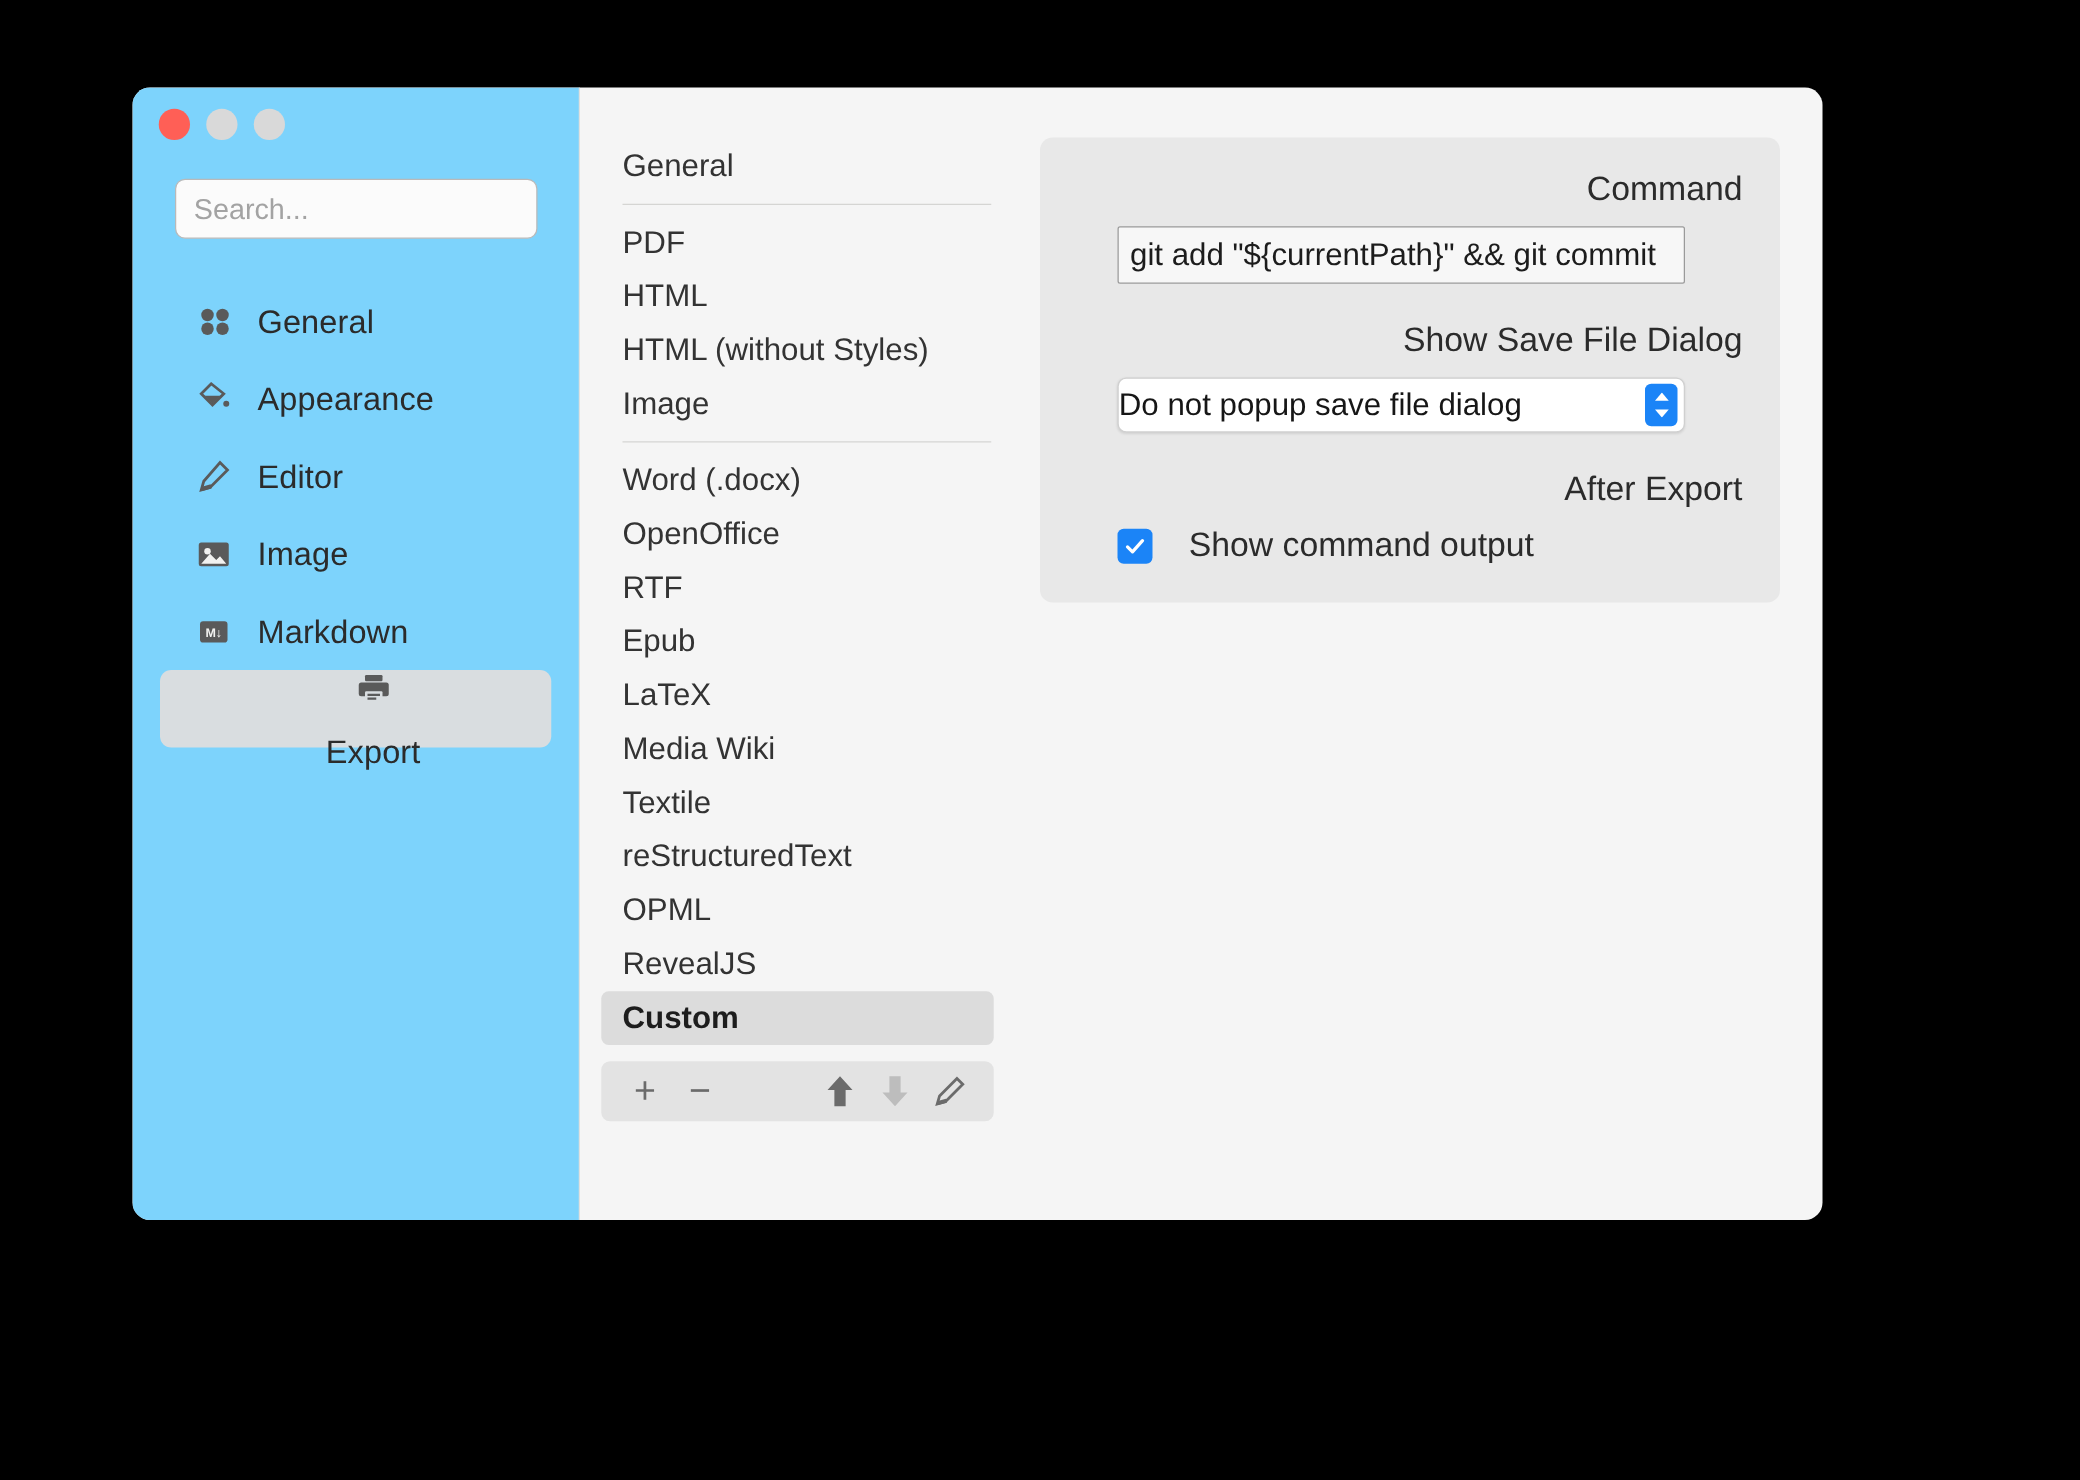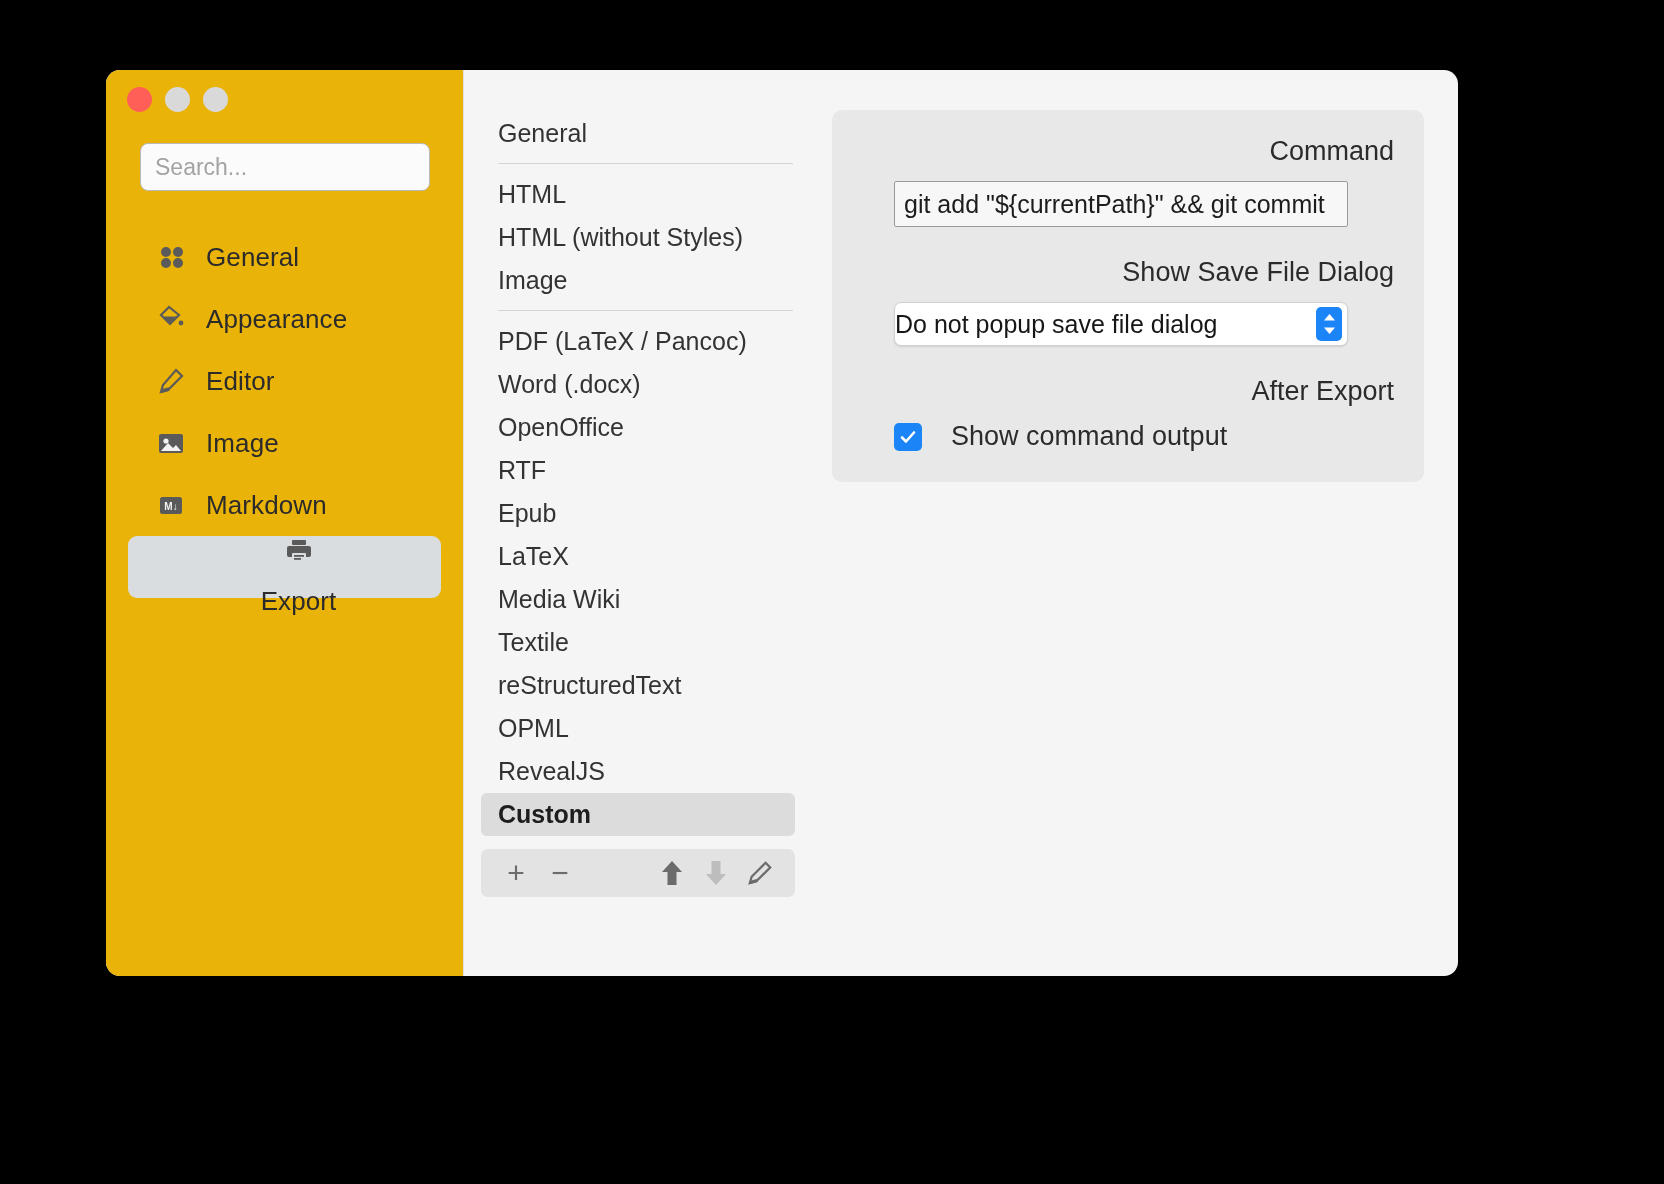--- a/index.html
+++ b/index.html
@@ -30,7 +30,7 @@
   #sidebar {
     width: 358px;
     height: 100%;
-    background: #eab308;
+    background: #7dd3fc;
     border-right: 1px solid #e0e0de;
     flex: 0 0 358px;
     position: relative;

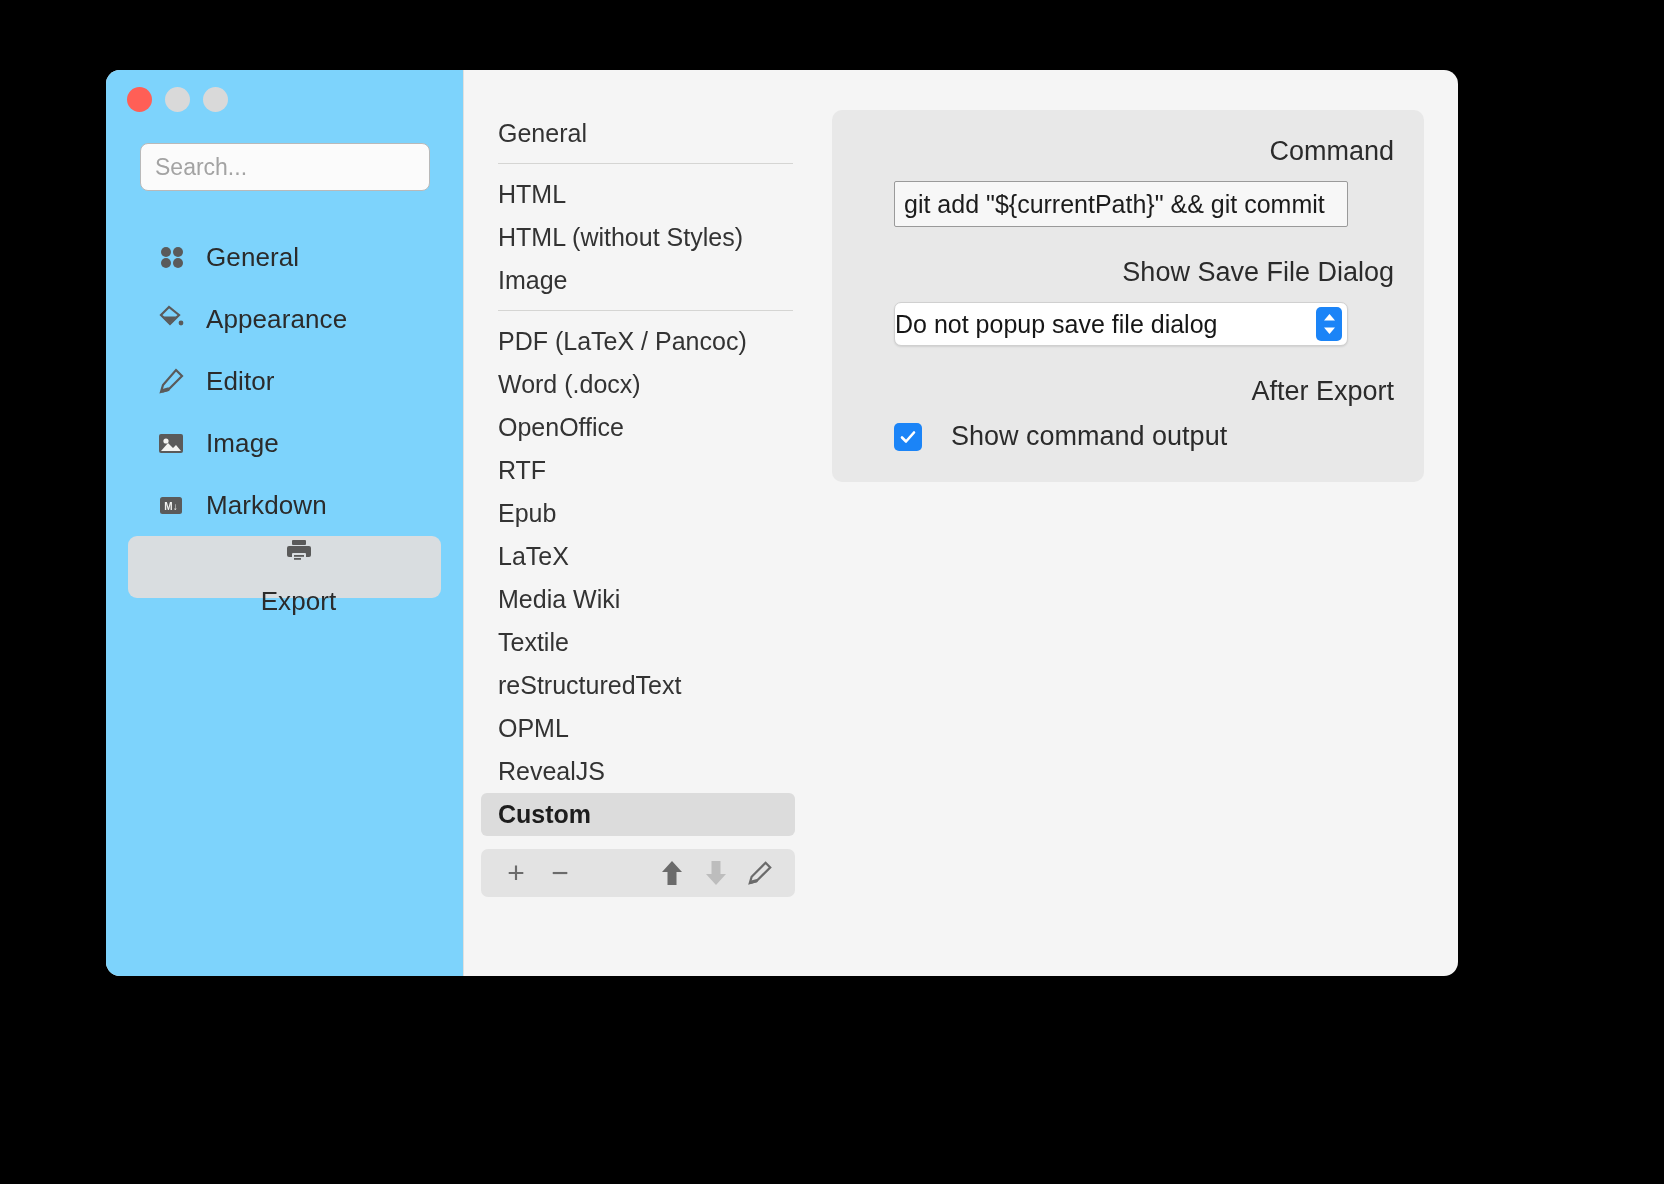--- a/index.html
+++ b/index.html
@@ -347,6 +347,7 @@
       <div class="fmt-row">General</div>
       <div class="fmt-sep"></div>
 
+      <div class="fmt-row">PDF</div>
       <div class="fmt-row">HTML</div>
       <div class="fmt-row">HTML (without Styles)</div>
       <div class="fmt-row">Image</div>

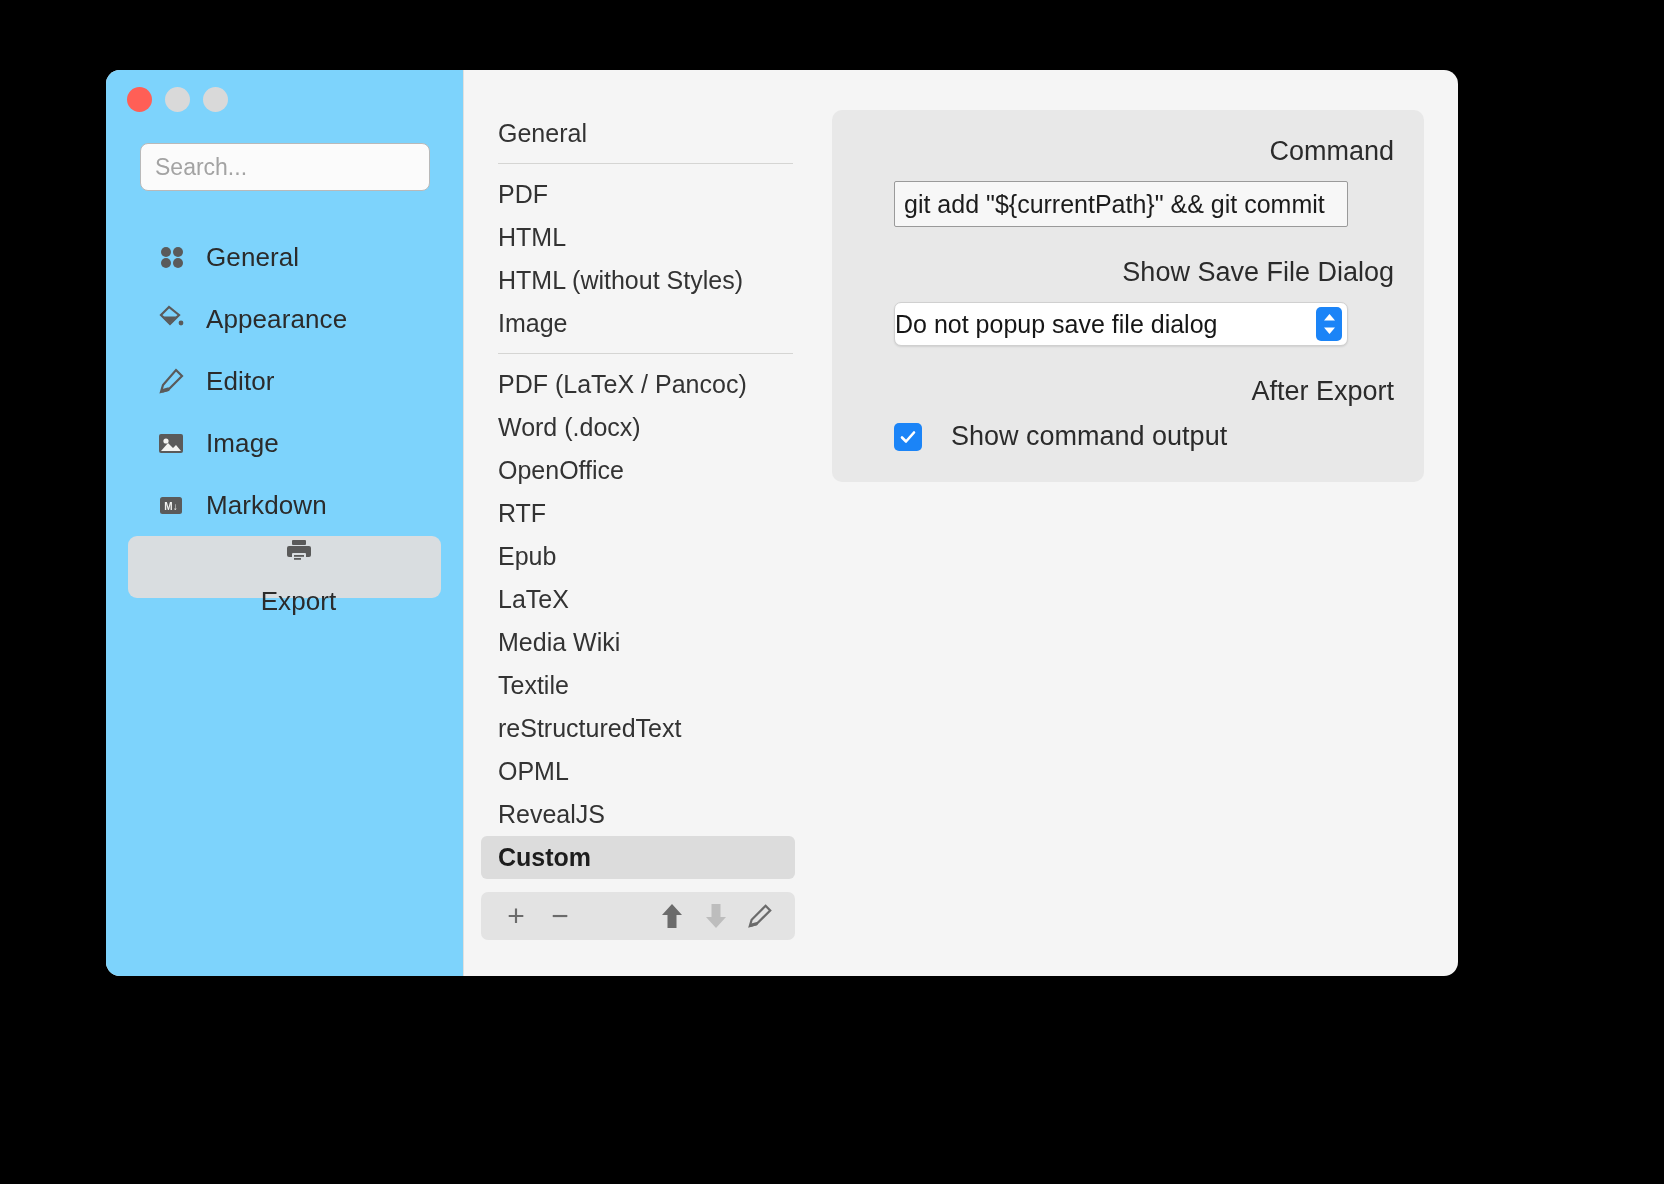--- a/index.html
+++ b/index.html
@@ -353,7 +353,6 @@
       <div class="fmt-row">Image</div>
       <div class="fmt-sep"></div>
 
-      <div class="fmt-row">PDF (LaTeX / Pancoc)</div>
       <div class="fmt-row">Word (.docx)</div>
       <div class="fmt-row">OpenOffice</div>
       <div class="fmt-row">RTF</div>

